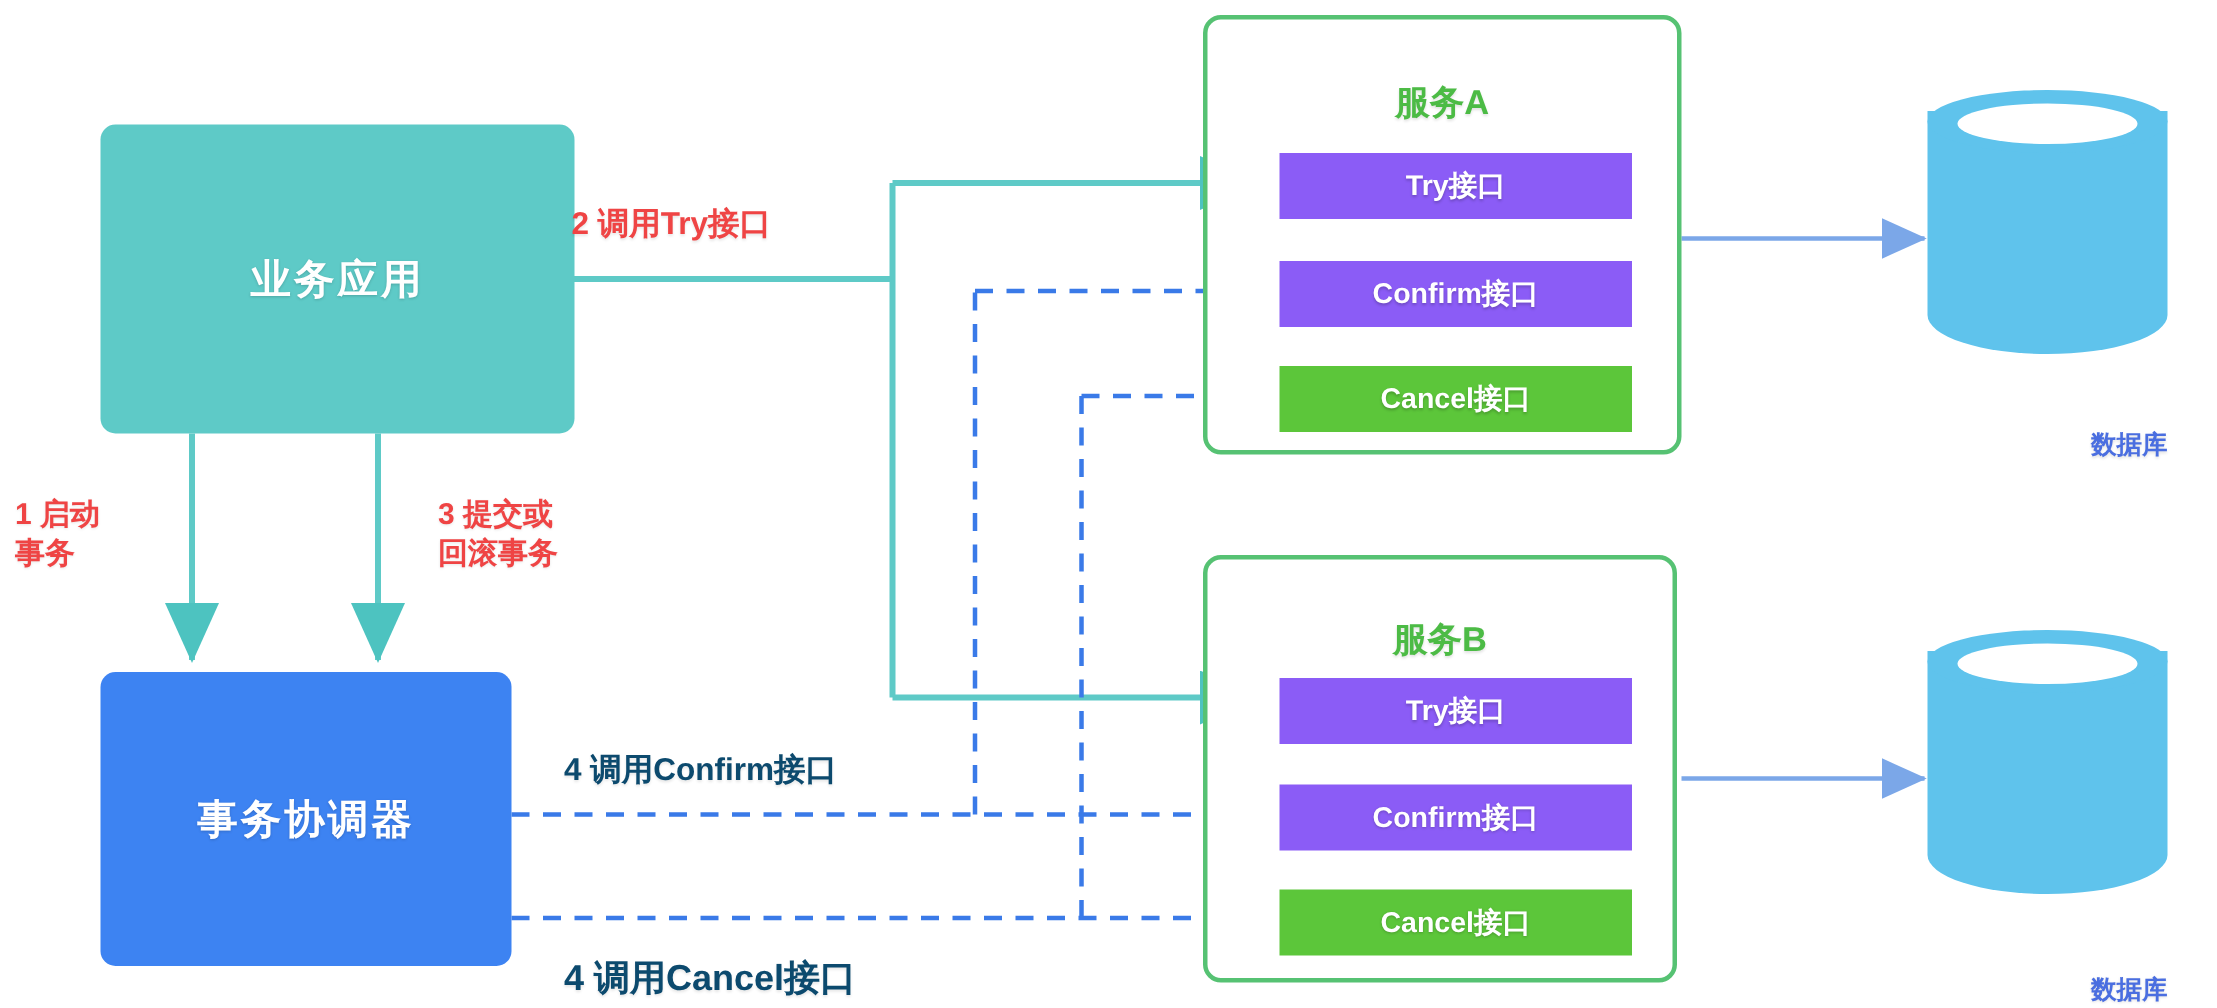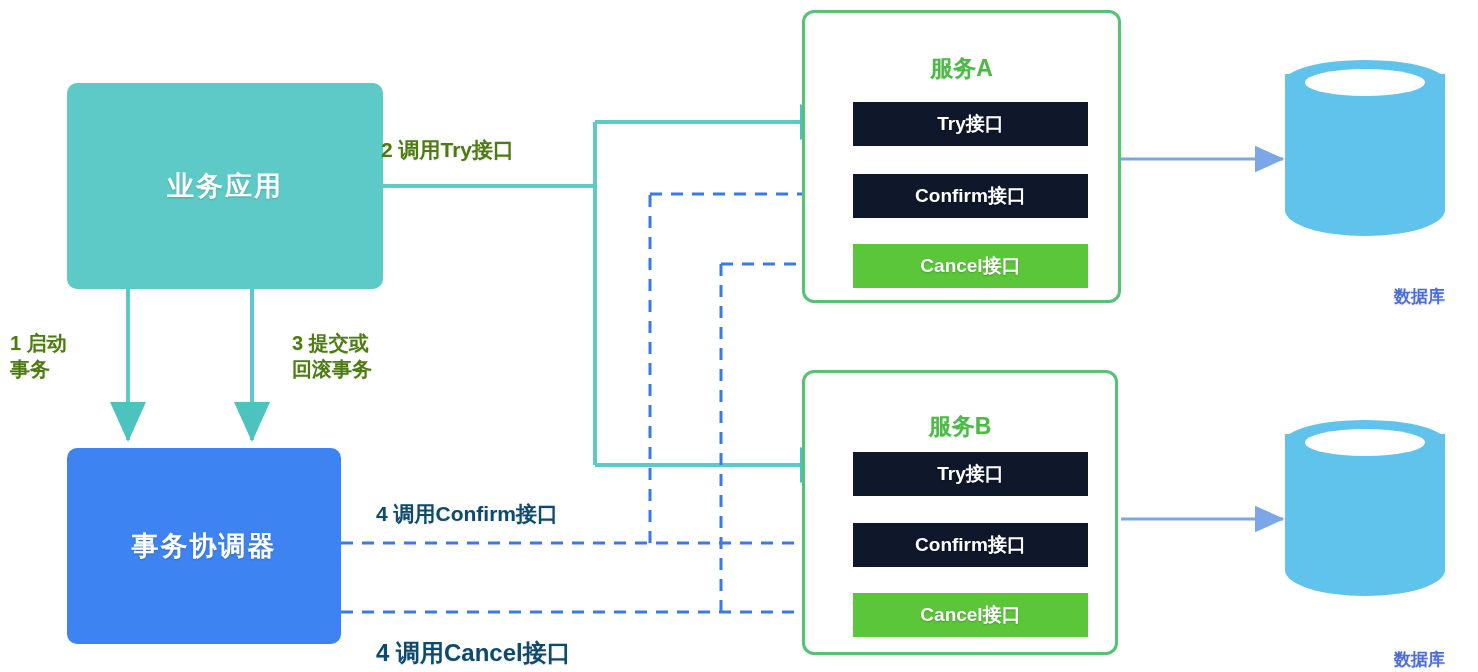--- a/index.html
+++ b/index.html
@@ -38,7 +38,7 @@
     color:#fff;font-weight:bold;font-size:19px;
     text-shadow:0 1px 2px rgba(0,0,0,.22);
   }
-  .iface.try,.iface.confirm{background:#0f172a;}
+  .iface.try,.iface.confirm{background:#8b5cf6;}
   .iface.cancel{background:#5cc63a;}
   #svcA .iface.try{top:89px;}
   #svcA .iface.confirm{top:161px;}

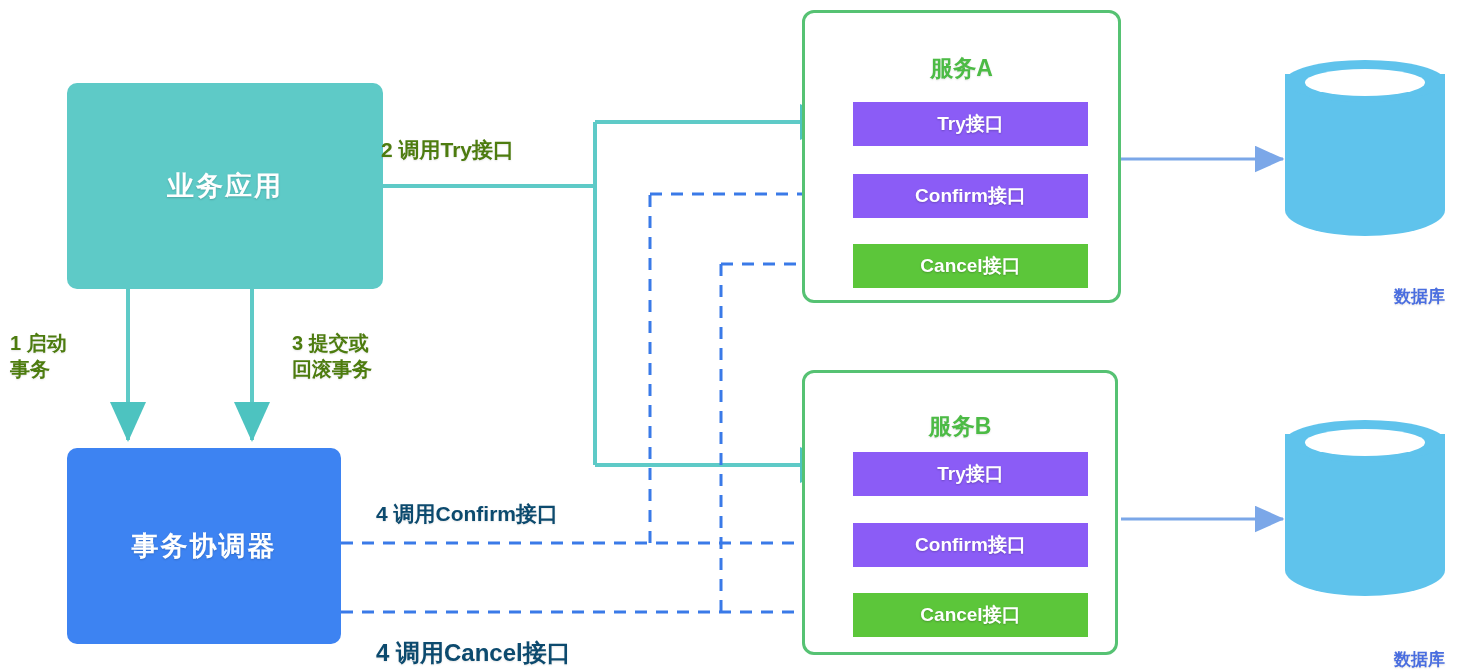--- a/index.html
+++ b/index.html
@@ -74,7 +74,7 @@
   
   .conn-label{position:absolute;font-weight:bold;white-space:pre-line;line-height:1.3;
     text-shadow:0 1px 2px rgba(0,0,0,.10);}
-  .teal-label{color:#4d7c0f;}
+  .teal-label{color:#ef4444;}
   .blue-label{color:#0c4a6e;text-align:center;}
   #lbl-try{left:381px;top:136px;font-size:21px;}
   #lbl-start{left:10px;top:330px;font-size:20px;}

